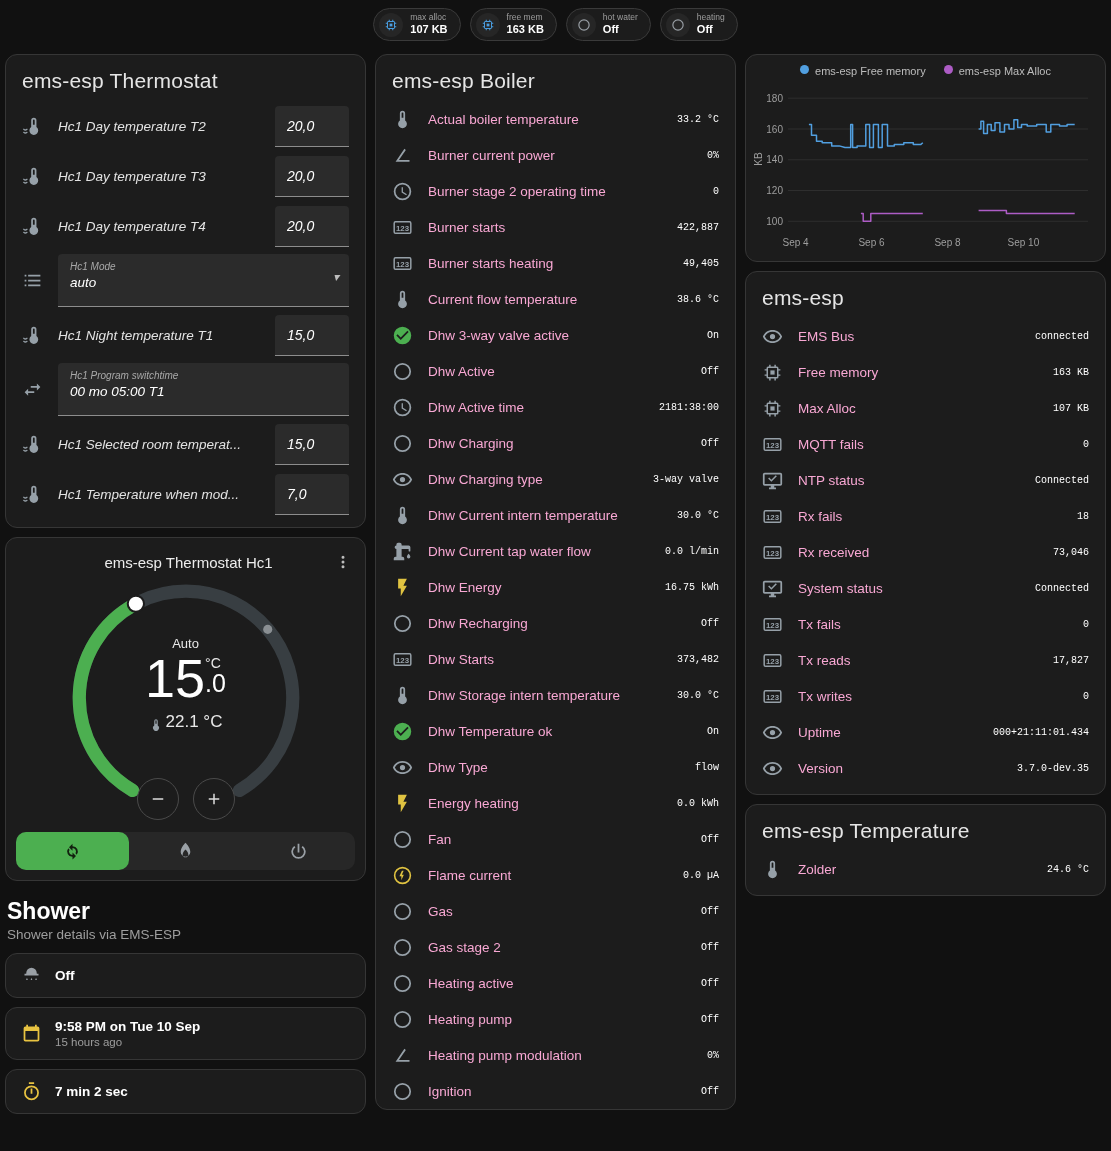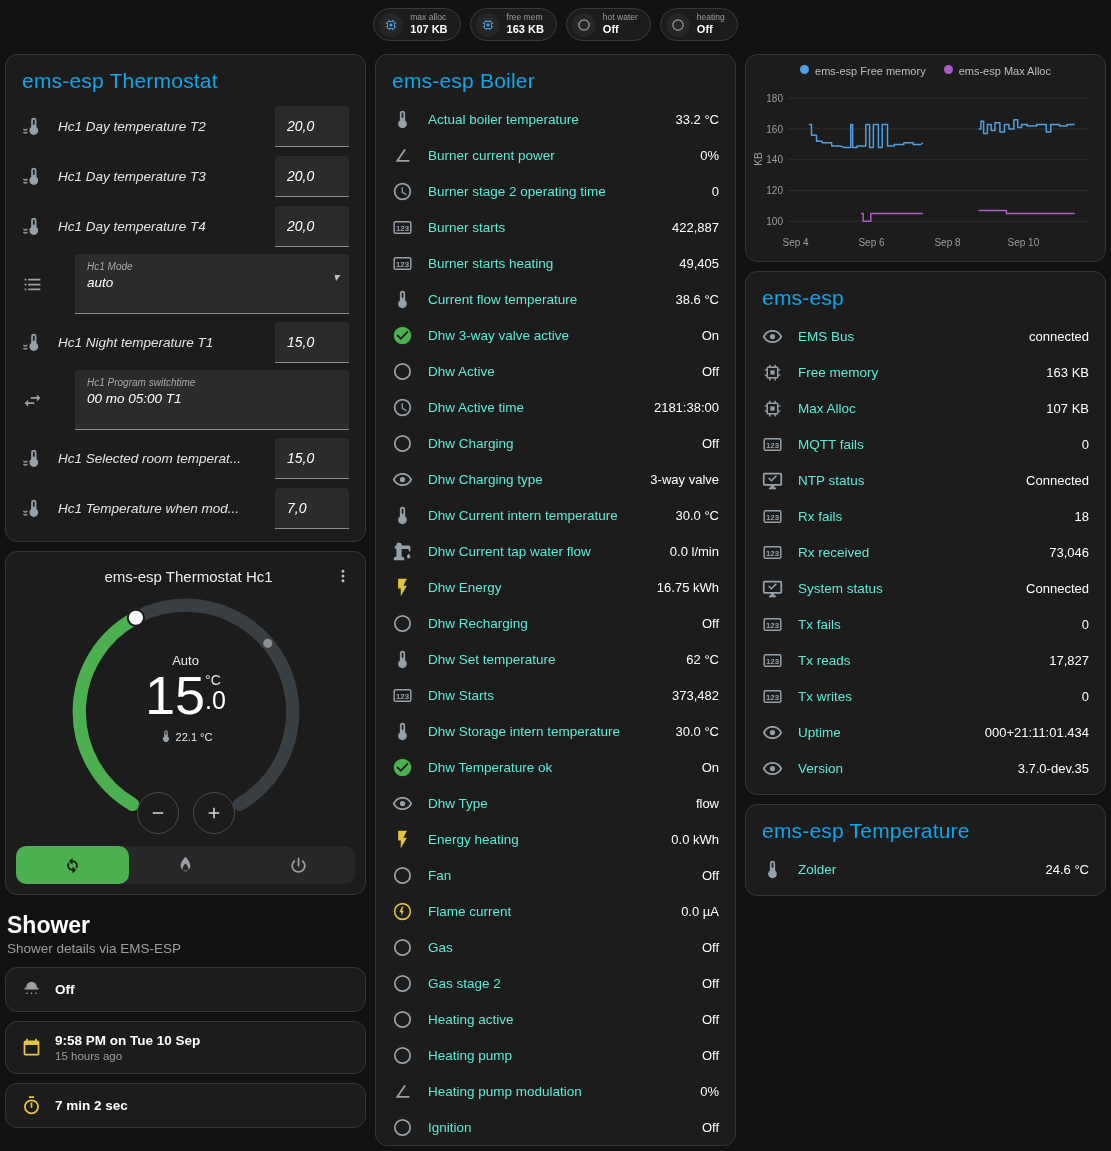--- a/index.html
+++ b/index.html
@@ -27,7 +27,7 @@
   .columns{ display:flex; gap:9px; padding:13px 5px 0 5px; align-items:flex-start; }
   .col{ flex:1 1 0; min-width:0; display:flex; flex-direction:column; gap:9px; }
   .card{ background:#1c1c1c; border:1px solid #363636; border-radius:12px; overflow:hidden; }
-  .card-title{ font-size:21px; color:#0ea5e9; padding:14px 16px 8px; letter-spacing:.2px; }
+  .card-title{ font-size:21px; color:#e5e5e5; padding:14px 16px 8px; letter-spacing:.2px; }
 
   
   .erow{ display:flex; align-items:center; height:36px; padding:0 16px; }

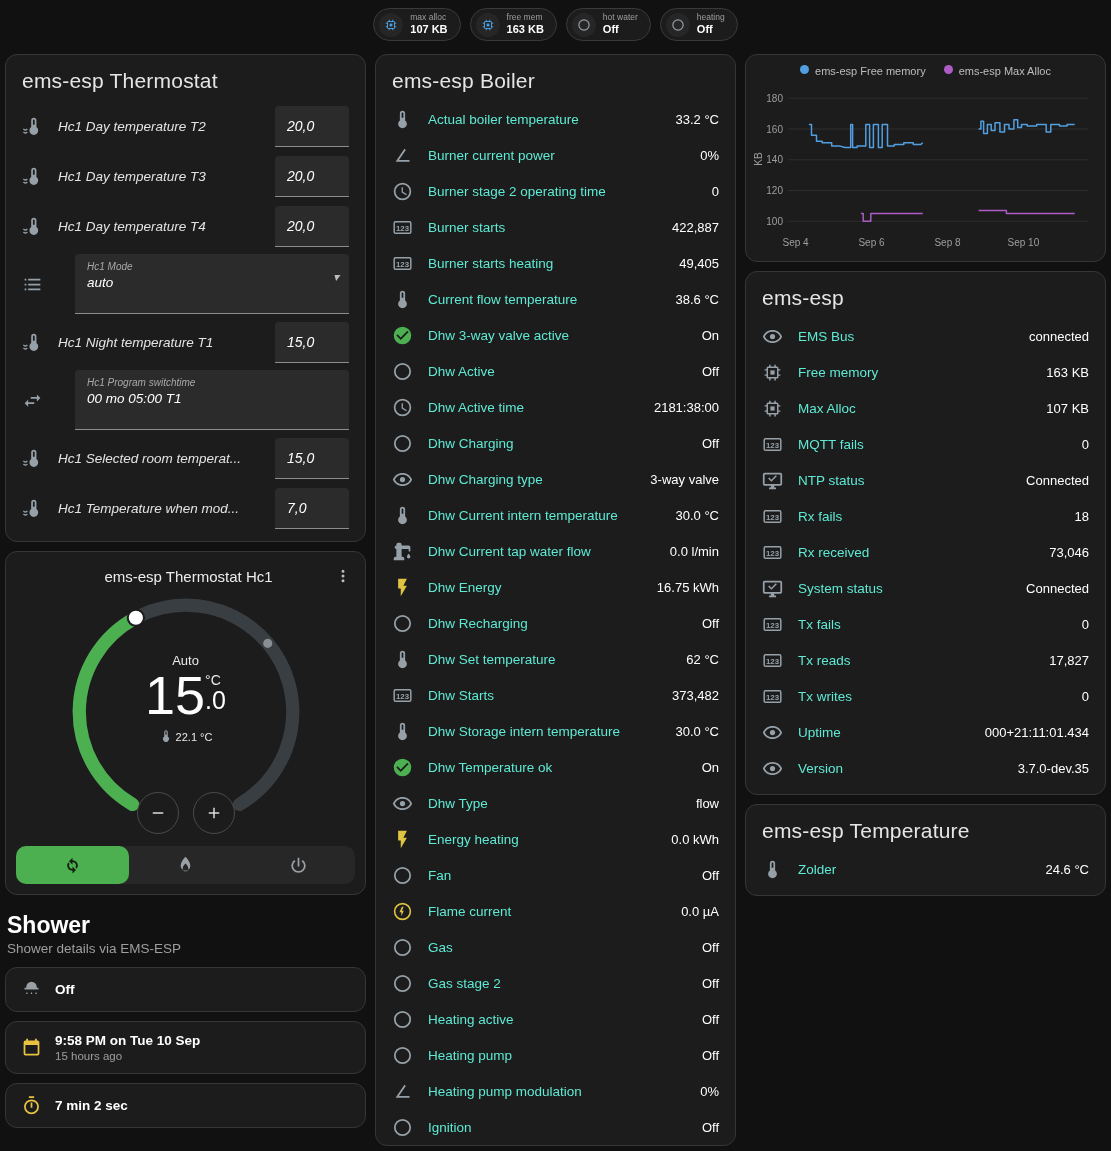--- a/index.html
+++ b/index.html
@@ -31,7 +31,7 @@
 
   
   .erow{ display:flex; align-items:center; height:36px; padding:0 16px; }
-  .elabel{ margin-left:15px; font-size:13.5px; color:#5eead4; flex:1; white-space:nowrap; overflow:hidden; text-overflow:ellipsis; }
+  .elabel{ margin-left:15px; font-size:13.5px; color:#f9a8d4; flex:1; white-space:nowrap; overflow:hidden; text-overflow:ellipsis; }
   .evalue{ font-size:13px; color:#fff; margin-left:8px; white-space:nowrap; }
   .rows-pad-bottom{ padding-bottom:8px; }
 

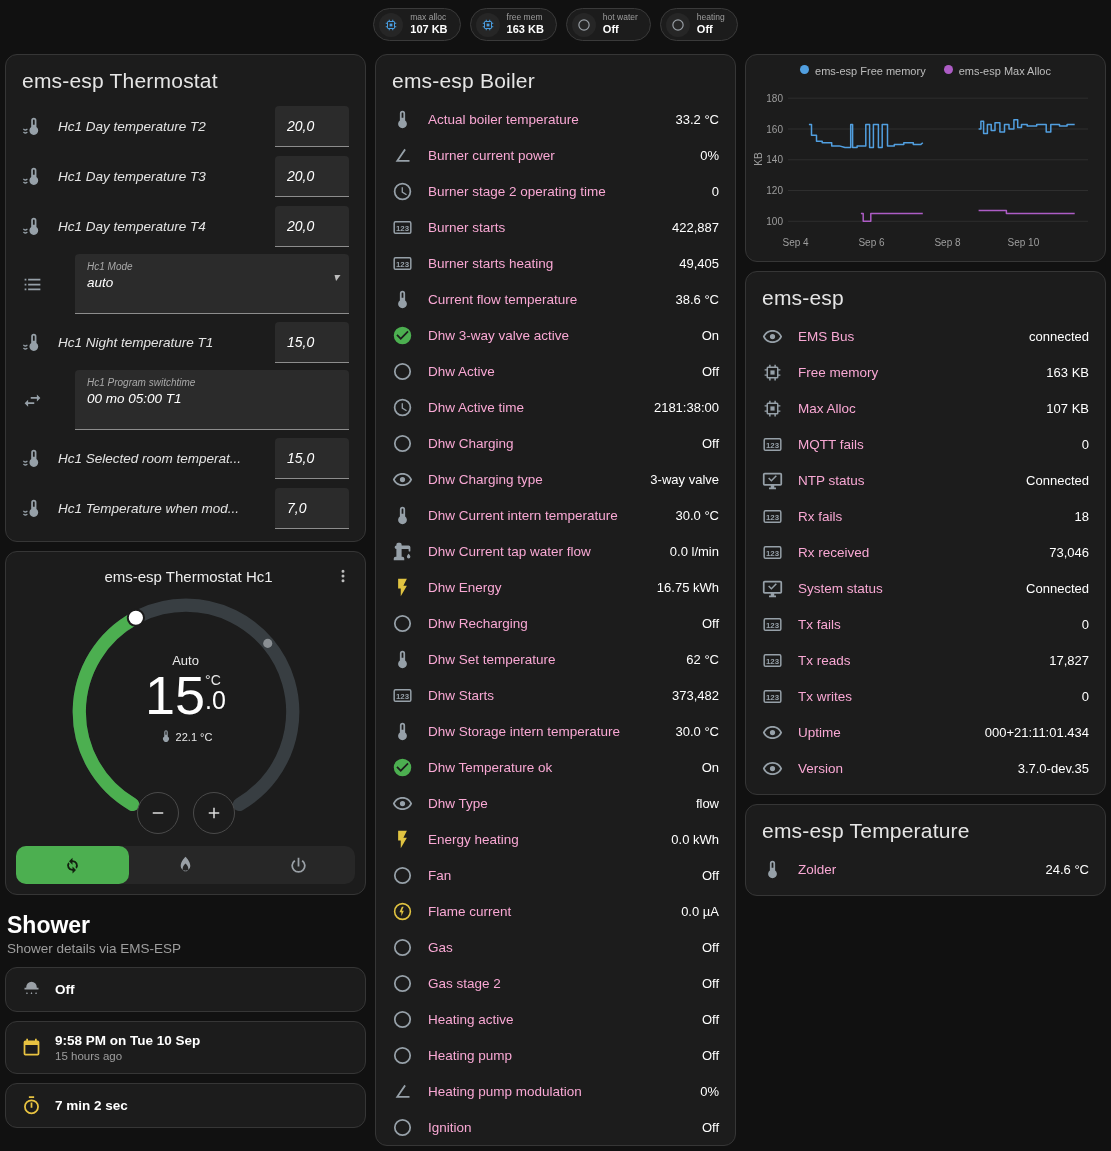--- a/index.html
+++ b/index.html
@@ -32,7 +32,7 @@
   
   .erow{ display:flex; align-items:center; height:36px; padding:0 16px; }
   .elabel{ margin-left:15px; font-size:13.5px; color:#f9a8d4; flex:1; white-space:nowrap; overflow:hidden; text-overflow:ellipsis; }
-  .evalue{ font-size:13px; color:#fff; margin-left:8px; white-space:nowrap; }
+  .evalue{ font-size:10px; color:#fff; margin-left:8px; white-space:nowrap;font-family:Liberation Mono, monospace; }
   .rows-pad-bottom{ padding-bottom:8px; }
 
   

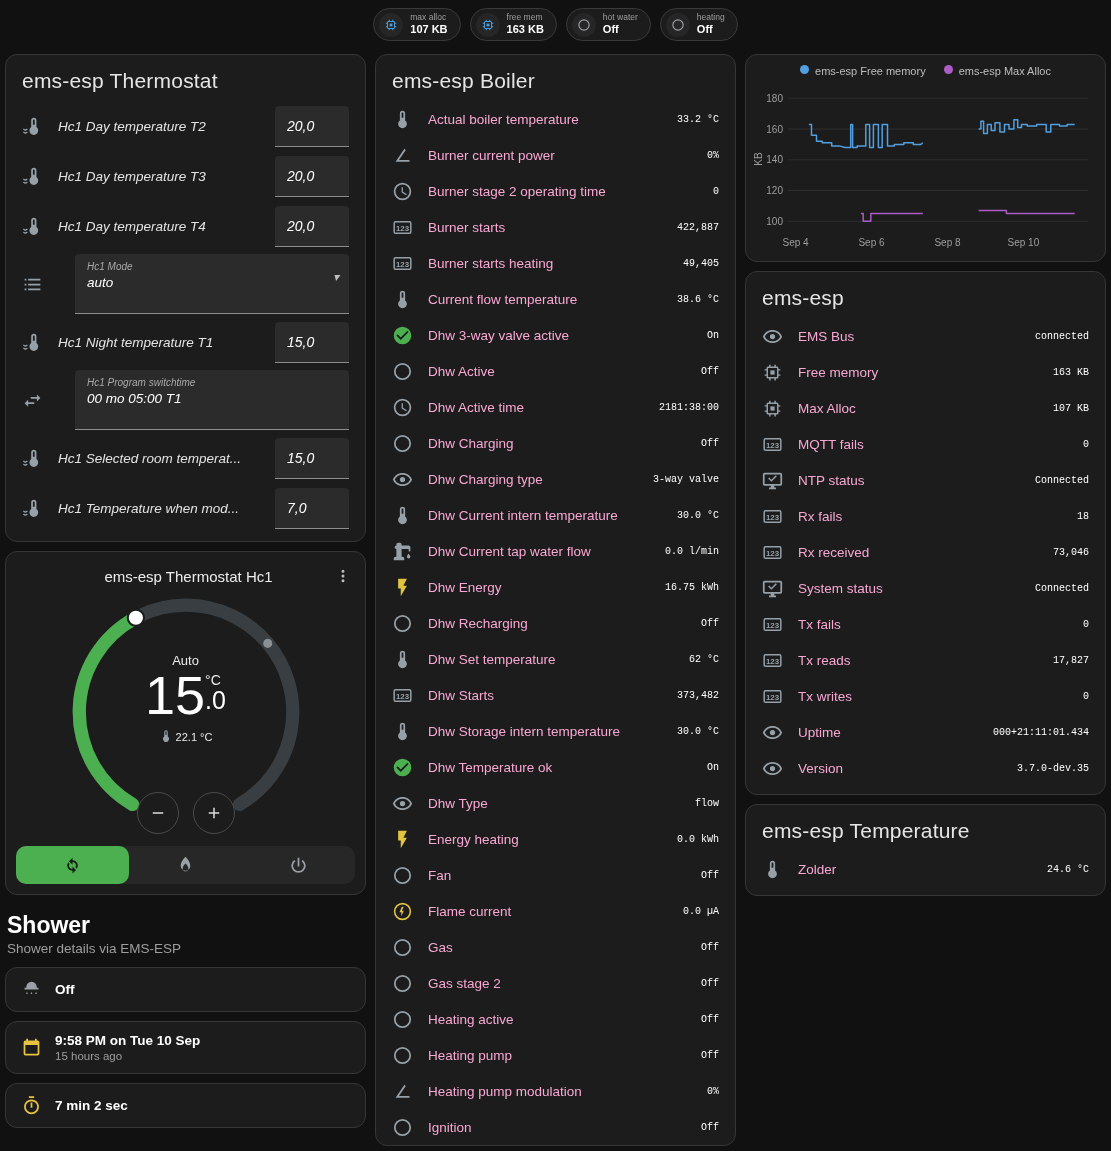--- a/index.html
+++ b/index.html
@@ -39,7 +39,7 @@
   .trow{ display:flex; align-items:center; padding:3px 16px; min-height:50px;font-style:italic; }
   .tlabel{ margin-left:15px; font-size:13.5px; color:#e3e3e3; flex:1; white-space:nowrap; overflow:hidden; }
   .tinput{ width:74px; height:41px; margin-left:auto; background:#2b2b2b; border-bottom:1px solid #8d8d8d; border-radius:4px 4px 0 0; display:flex; align-items:center; padding-left:12px; font-size:14px; color:#fff; }
-  .tselect{ flex:1; margin-left:32px; height:60px; background:#2b2b2b; border-bottom:1px solid #8d8d8d; border-radius:4px 4px 0 0; position:relative; padding:7px 30px 0 12px; }
+  .tselect{ flex:1; margin-left:15px; height:53px; background:#2b2b2b; border-bottom:1px solid #8d8d8d; border-radius:4px 4px 0 0; position:relative; padding:7px 30px 0 12px; }
   .slabel{ font-size:10px; color:#a9a9a9; }
   .svalue{ font-size:13.5px; color:#fff; margin-top:3px; }
   .caret{ position:absolute; right:10px; top:16px; color:#bdbdbd; font-size:12px; }

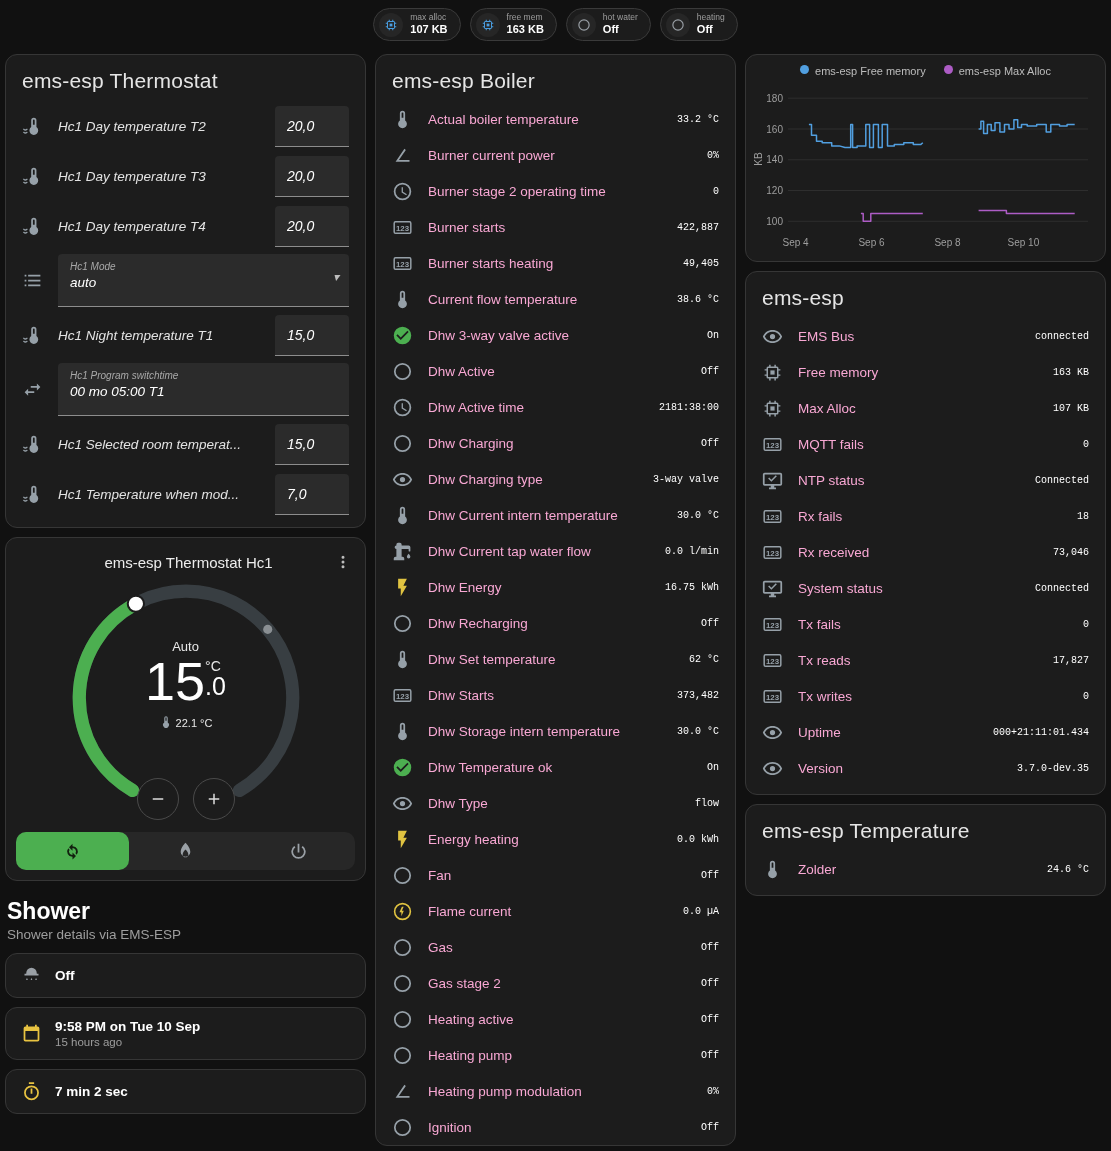--- a/index.html
+++ b/index.html
@@ -492,15 +492,6 @@
           <div class="erow">
             <span class="icon">
               <svg viewBox="0 0 24 24">
-                <path fill="currentColor" d="M15 13V5a3 3 0 0 0-6 0v8a5 5 0 1 0 6 0M12 4a1 1 0 0 1 1 1v5h-2V5a1 1 0 0 1 1-1Z"></path>
-              </svg>
-            </span>
-            <span class="elabel">Dhw Set temperature</span>
-            <span class="evalue">62 °C</span>
-          </div>
-          <div class="erow">
-            <span class="icon">
-              <svg viewBox="0 0 24 24">
                 <rect x="2.5" y="5.5" width="19" height="13" rx="1.5" fill="none" stroke="currentColor" stroke-width="1.7"></rect>
                 <text x="12" y="15.6" font-size="9" font-weight="bold" text-anchor="middle" fill="currentColor">123</text>
               </svg>

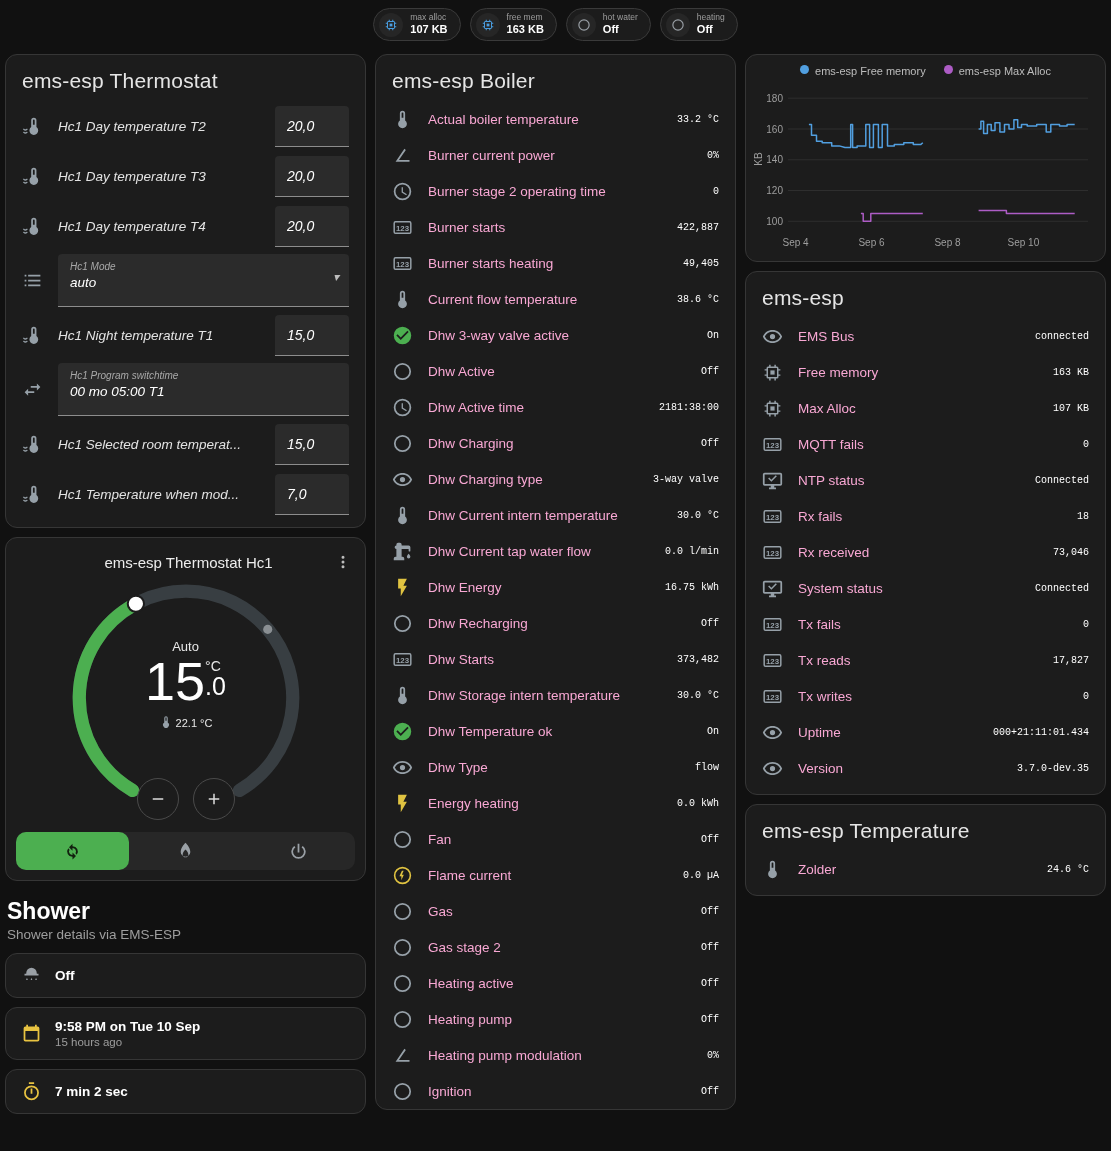--- a/index.html
+++ b/index.html
@@ -58,7 +58,7 @@
   .t-side{ display:flex; flex-direction:column; align-items:flex-start; margin-top:4px; }
   .t-unit{ font-size:14px; color:#e8e8e8; }
   .t-dec{ font-size:25px; line-height:1; }
-  .dial-current{ display:flex; align-items:flex-end; gap:3px; margin-top:7px; font-size:11px; color:#e8e8e8; }
+  .dial-current{ display:flex; align-items:flex-end; gap:3px; margin-top:7px; font-size:17px; color:#e8e8e8; }
   .dial-current .icon svg{ width:14px; height:14px; }
   .dial-btns{ position:absolute; bottom:0px; left:50%; transform:translateX(-50%); display:flex; gap:14px; }
   .cbtn{ width:42px; height:42px; border-radius:50%; border:1px solid #4a4a4a; background:transparent; color:#dcdcdc; display:flex; align-items:center; justify-content:center; cursor:pointer; }

